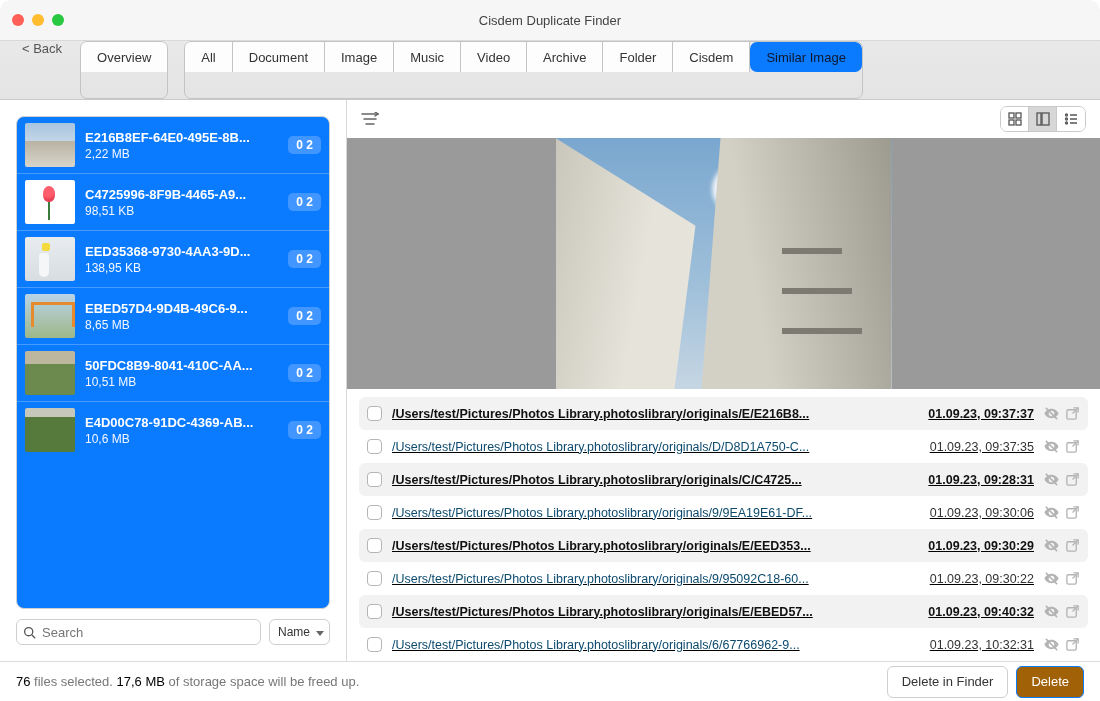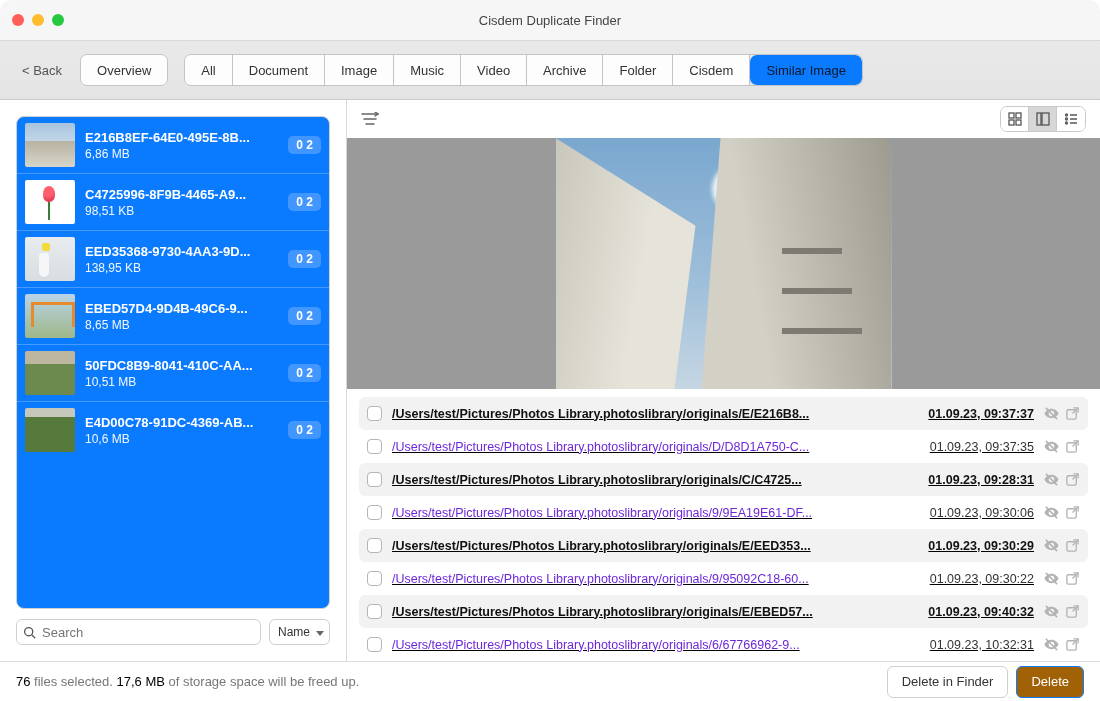--- a/index.html
+++ b/index.html
@@ -11,7 +11,7 @@
 .tl-red { background: #ff5f57; } .tl-yel { background: #febc2e; } .tl-grn { background: #28c840; }
 .app-title { position: absolute; left: 0; right: 0; text-align: center; font-size: 13px; color: #444; pointer-events: none; }
 
-.toolbar { height: 60px; background: linear-gradient(#e9e9e9,#e4e4e4); border-top: 1px solid #d9d9d9; border-bottom: 1px solid #c9c9c9; display: flex; align-items: center; padding: 0 20px; gap: 16px; }
+.toolbar { height: 60px; background: linear-gradient(#e9e9e9,#e4e4e4); border-top: 1px solid #d9d9d9; border-bottom: 1px solid #c9c9c9; display: flex; padding: 0 20px; gap: 16px; }
 .back-link { font-size: 13px; color: #555; cursor: pointer; padding: 0 2px;}
 .seg { display: flex; border: 1px solid #c4c4c4; border-radius: 7px; overflow: hidden; }
 .seg button { background: #fdfdfd; border: none; border-right: 1px solid #c4c4c4; padding: 0 16px; height: 30px; font-size: 13px; color: #333; cursor: pointer; }

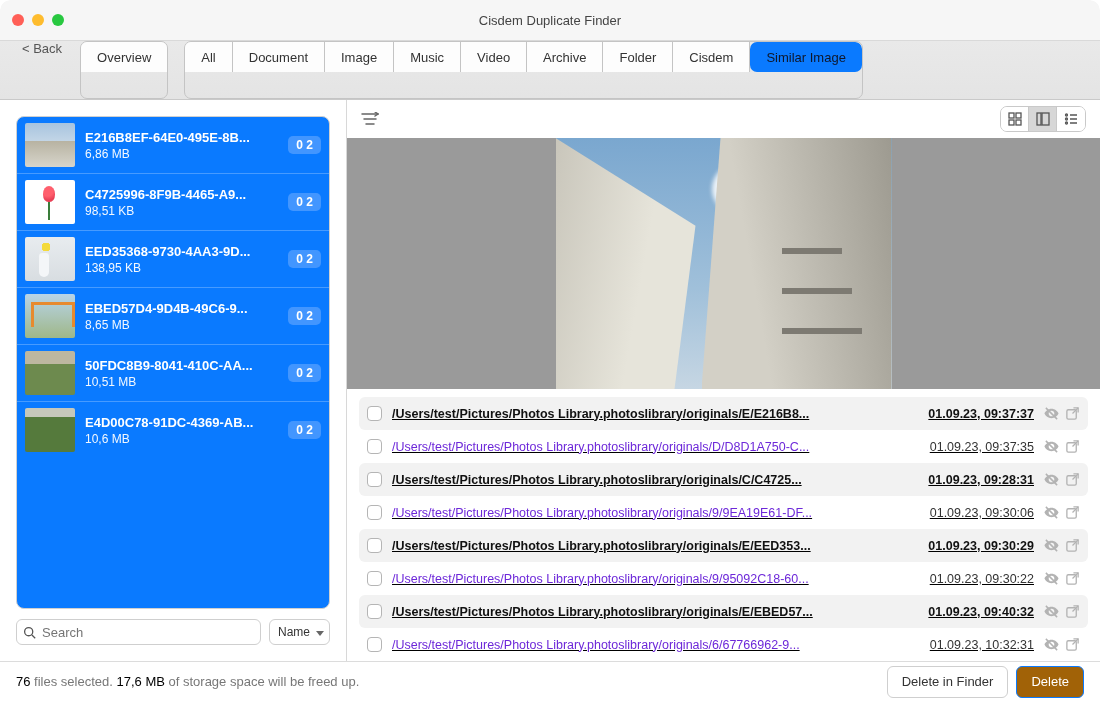--- a/index.html
+++ b/index.html
@@ -119,7 +119,7 @@
           <div class="thumb th-sky"></div>
           <div class="grp-text">
             <div class="grp-title">E216B8EF-64E0-495E-8B...</div>
-            <div class="grp-size">6,86 MB</div>
+            <div class="grp-size">2,22 MB</div>
           </div>
           <div class="pill">0  2</div>
         </div>

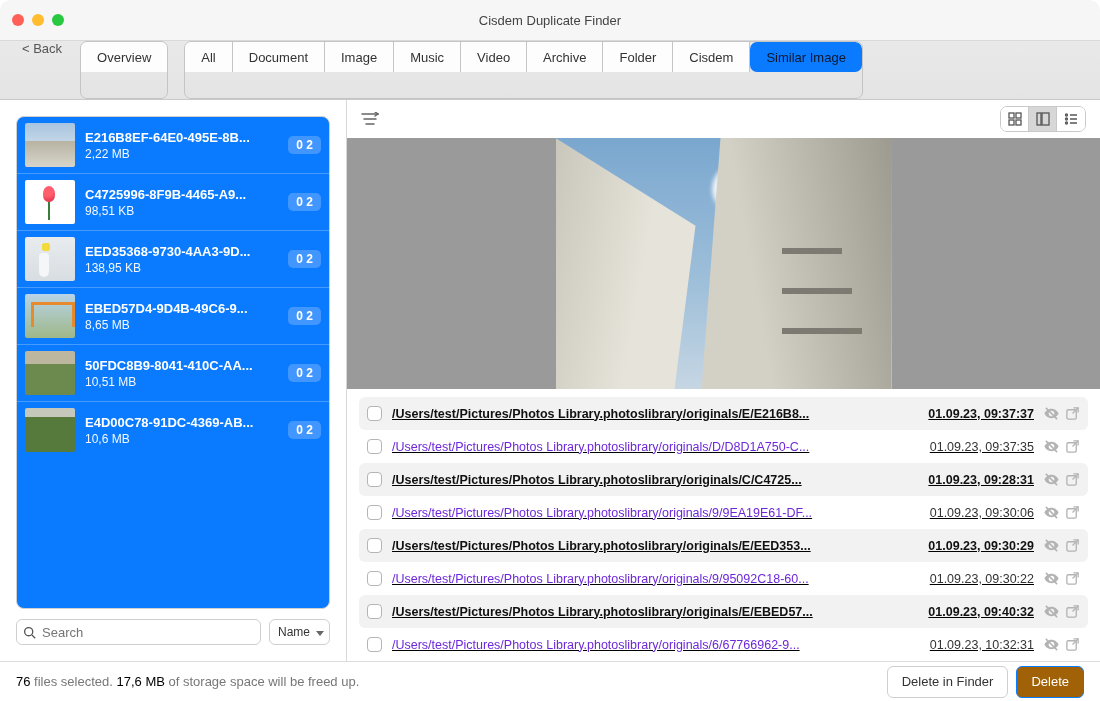--- a/index.html
+++ b/index.html
@@ -69,7 +69,7 @@
 .frow { display:flex; align-items:center; gap:10px; height:33px; padding: 0 8px; border-radius:6px; font-size: 12.5px; text-decoration: underline; }
 .frow.alt { background:#f2f2f2; }
 .frow input[type=checkbox] { width:15px; height:15px; appearance:none; border:1px solid #b5b5b5; border-radius:4px; background:#fff; cursor:pointer; flex-shrink:0; }
-.fpath { flex:1; white-space:nowrap; overflow:hidden; text-overflow:ellipsis; color:#6d28d9; }
+.fpath { flex:1; white-space:nowrap; overflow:hidden; text-overflow:ellipsis; color:#0c4a6e; }
 .frow.bold .fpath, .frow.bold .fdate { font-weight:700; color:#111; }
 .fdate { width:140px; text-align:right; color:#333; }
 .ficons { display:flex; gap:6px; color:#b3b3b3; align-items:center; }

